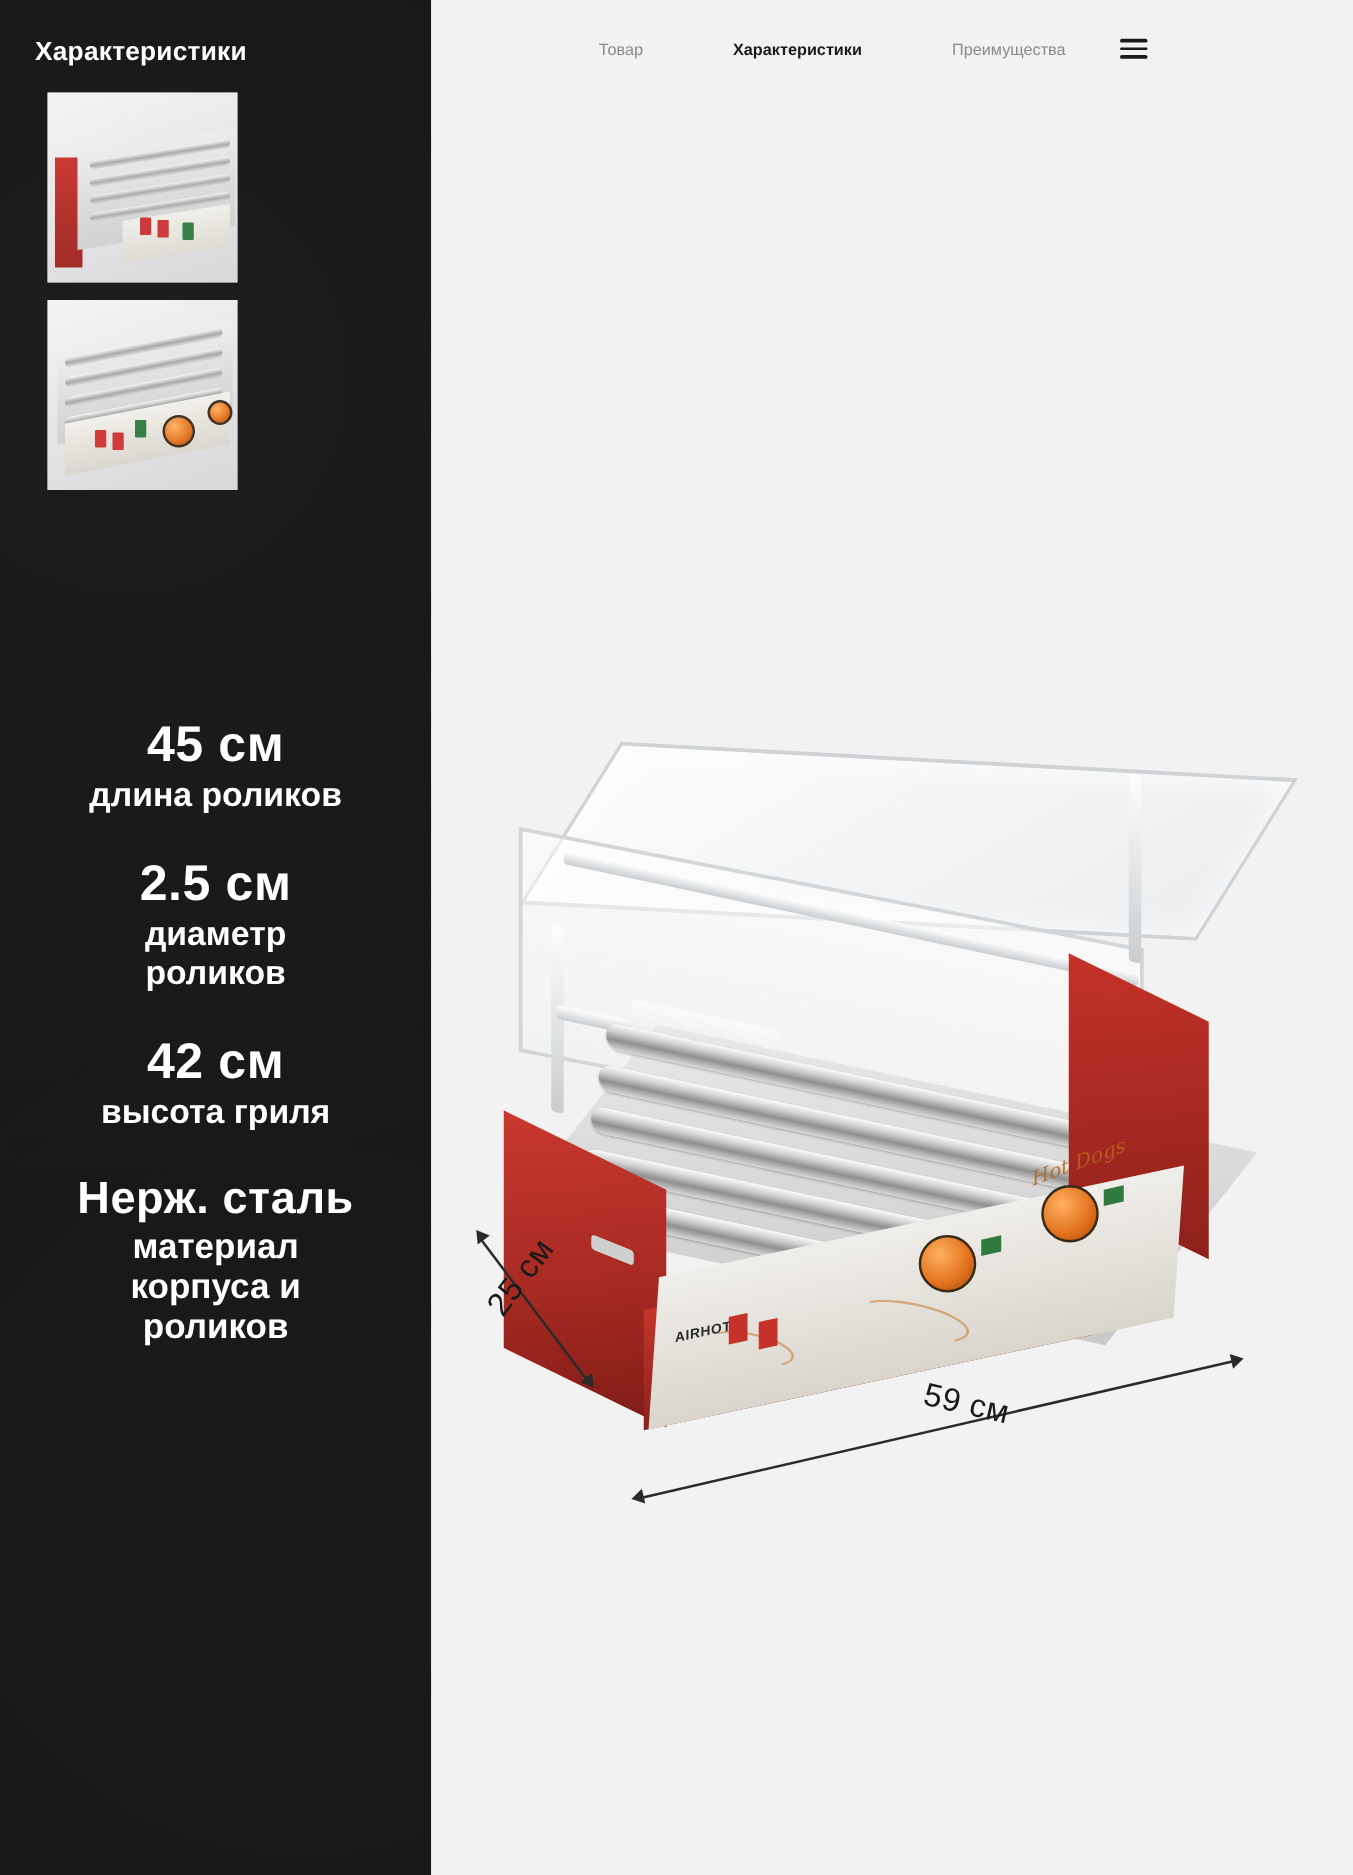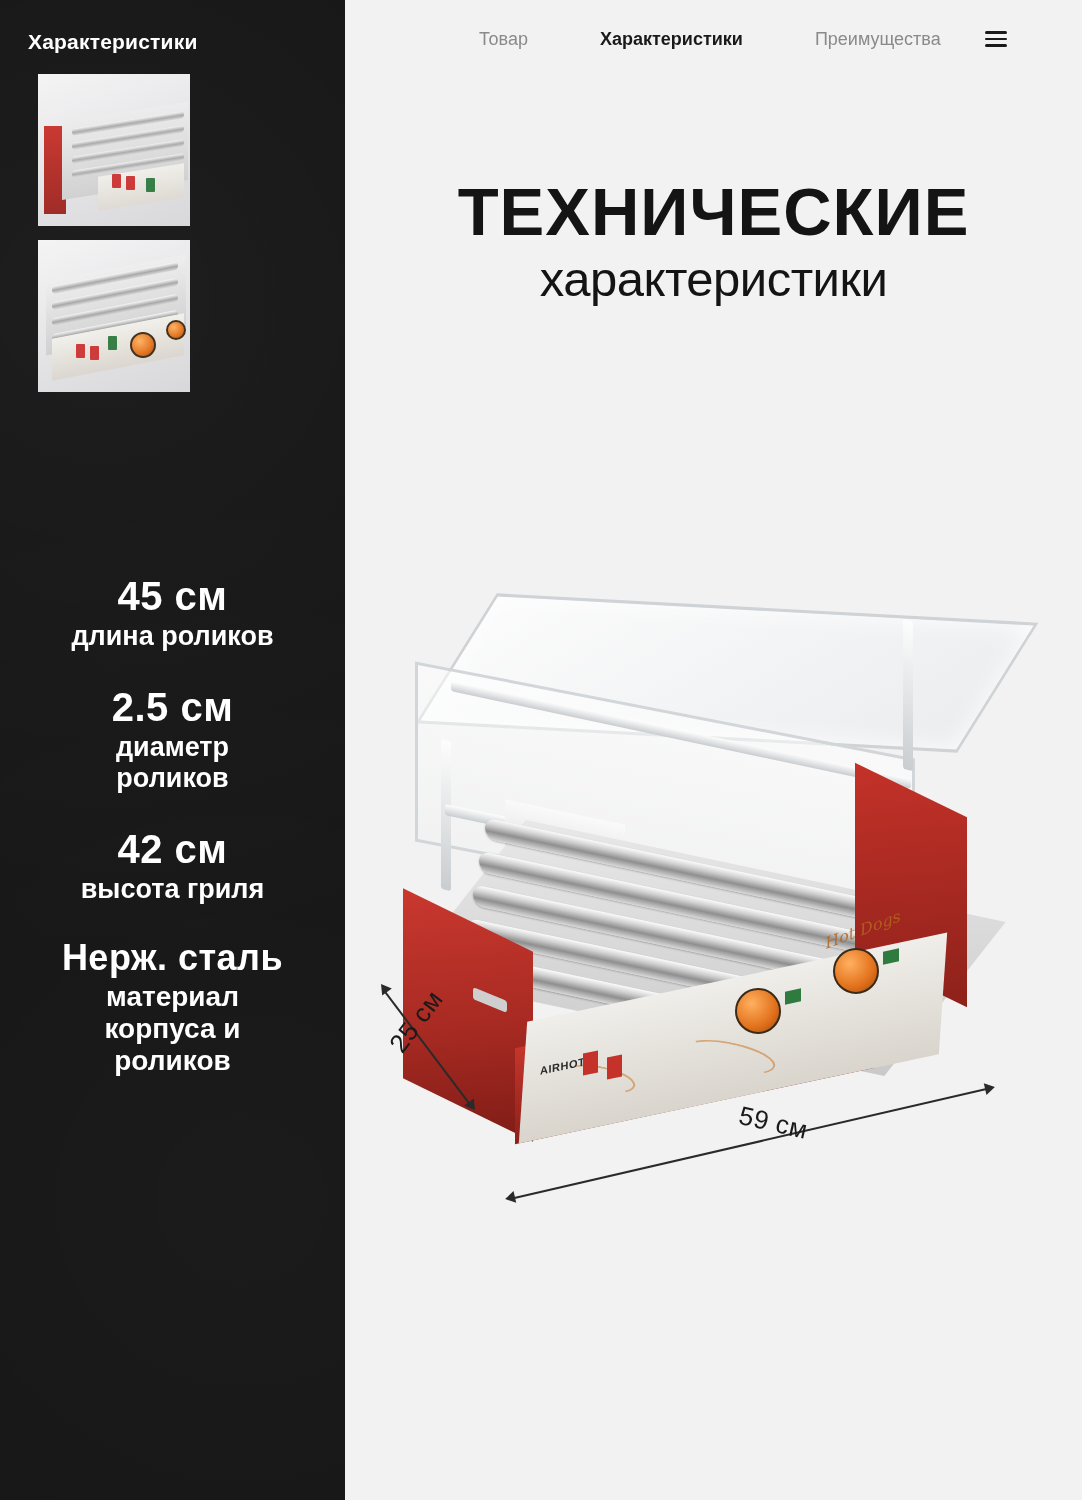--- a/index.html
+++ b/index.html
@@ -158,7 +158,7 @@
     padding: 0 26px 0 16px;
   }
   .nav-item {
-    font-size: 18px;
+    font-size: 13px;
     color: #8a8a8a;
     white-space: nowrap;
   }

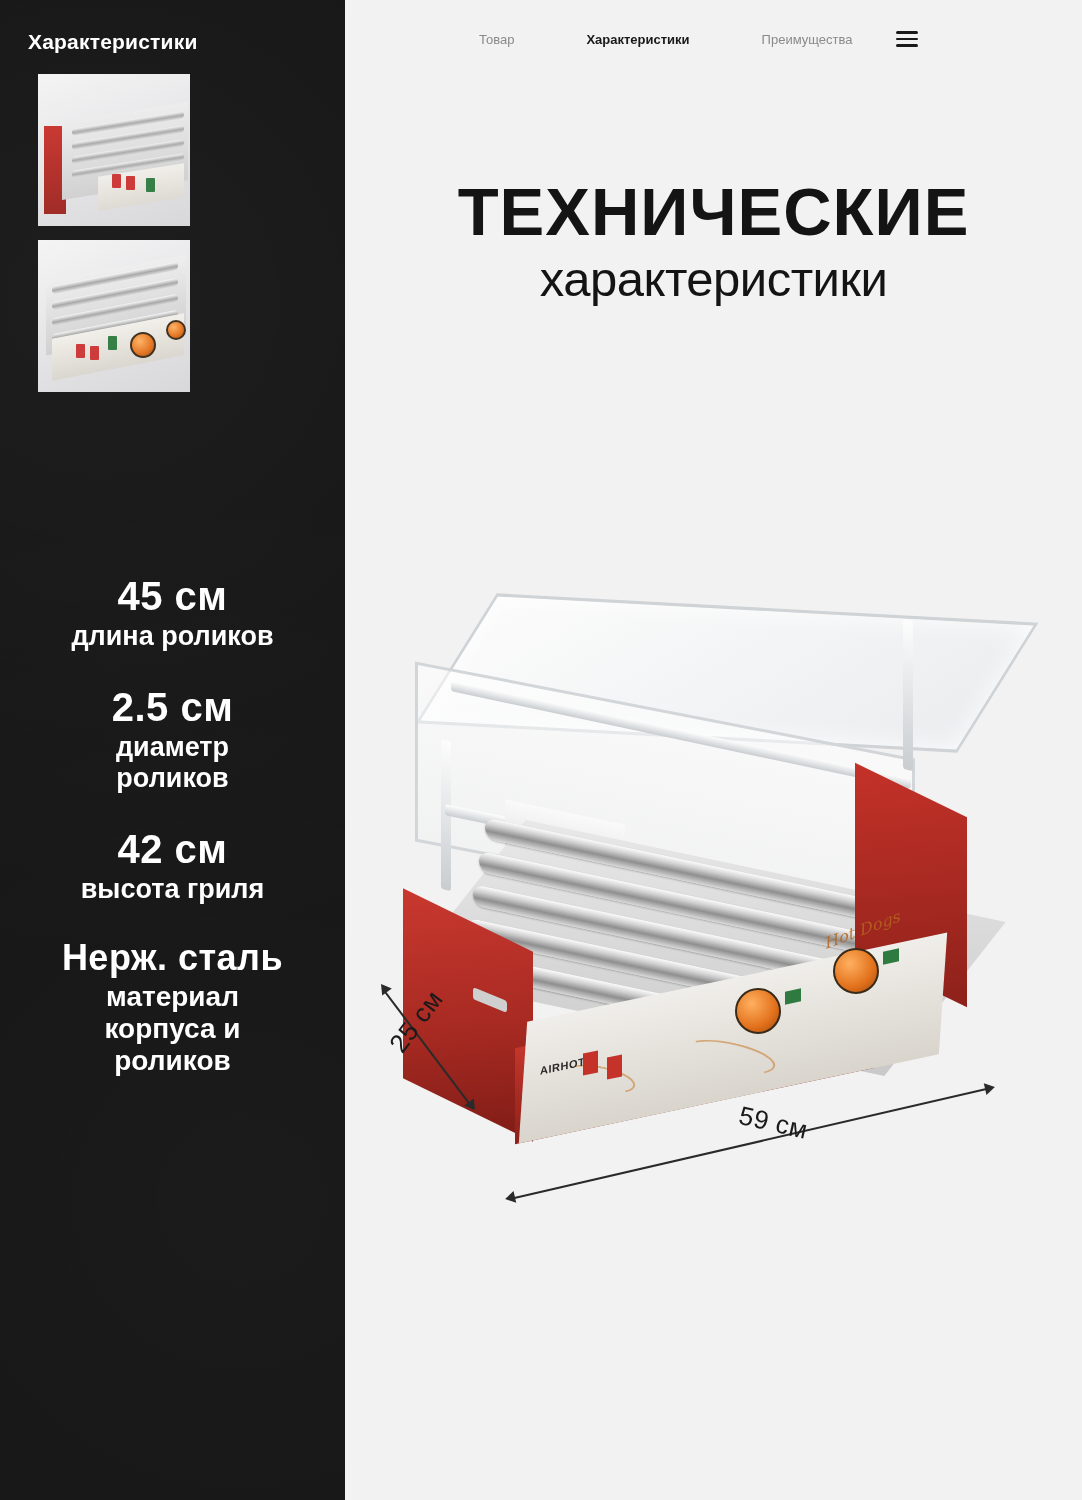--- a/index.html
+++ b/index.html
@@ -416,10 +416,6 @@
       </div>
     </div>
 
-    <div class="headline">
-      <div class="line1">ТЕХНИЧЕСКИЕ</div>
-      <div class="line2">характеристики</div>
-    </div>
 
     <div class="product">
       <div class="grill">

